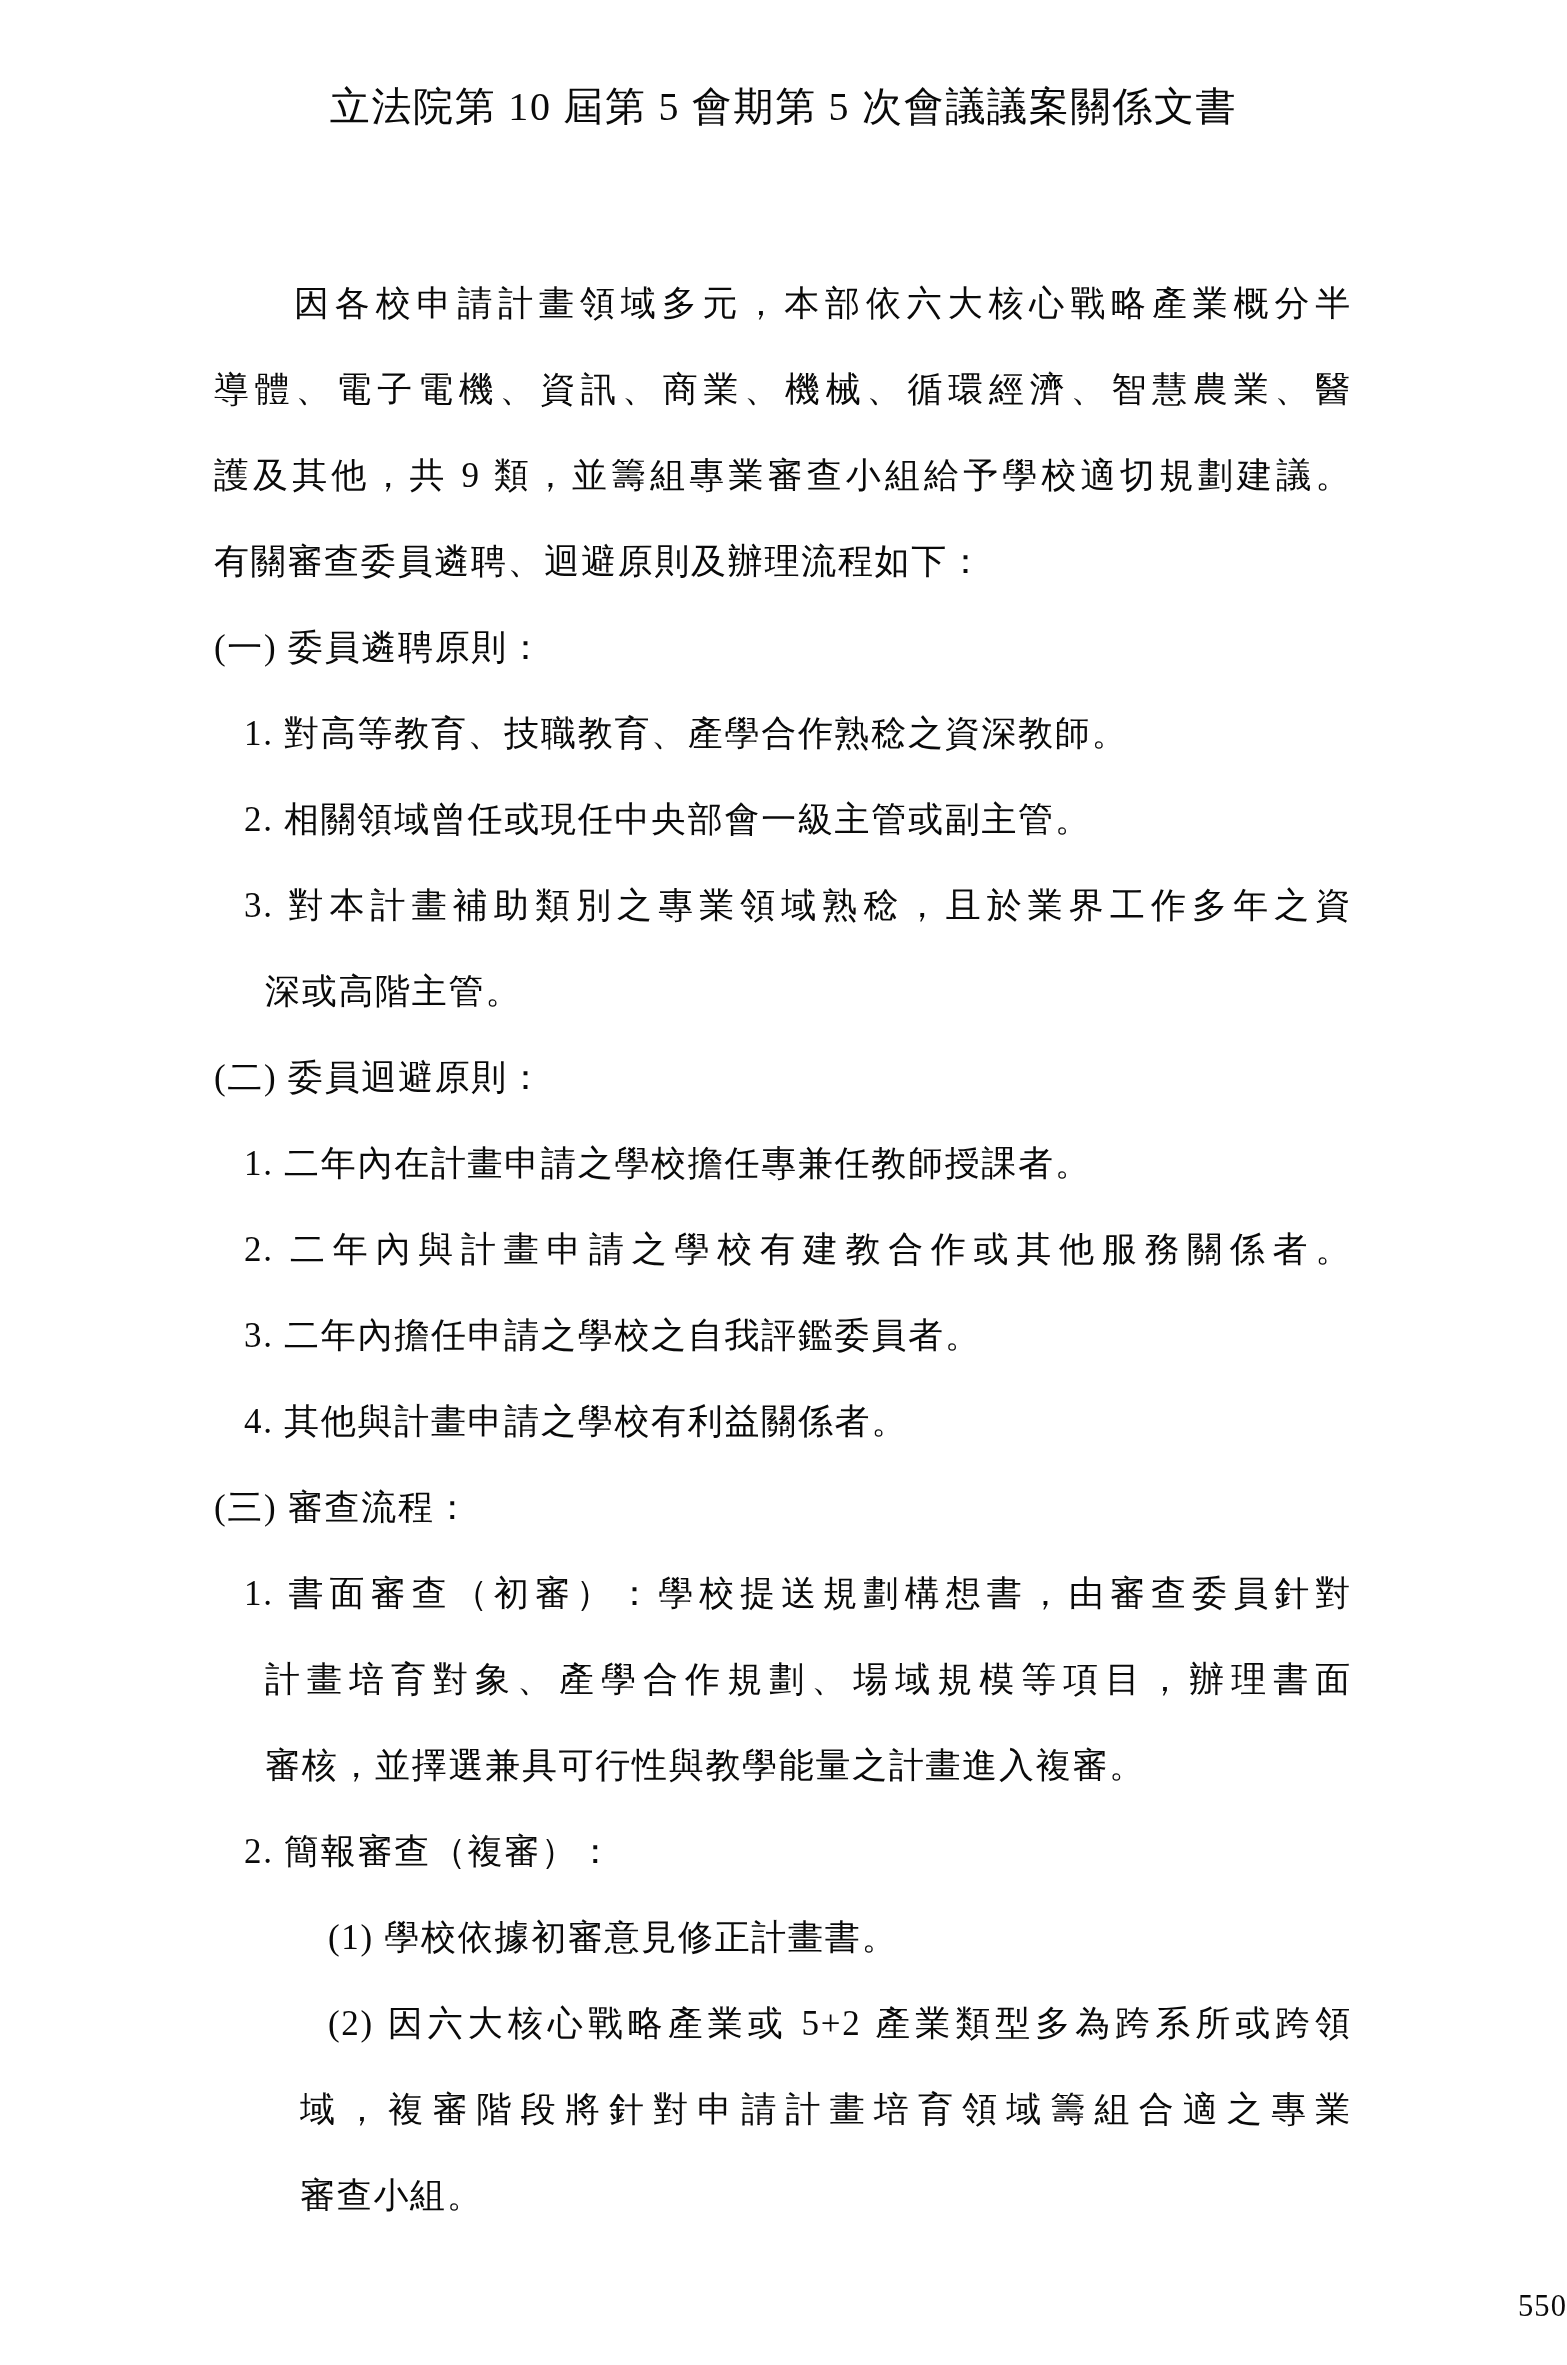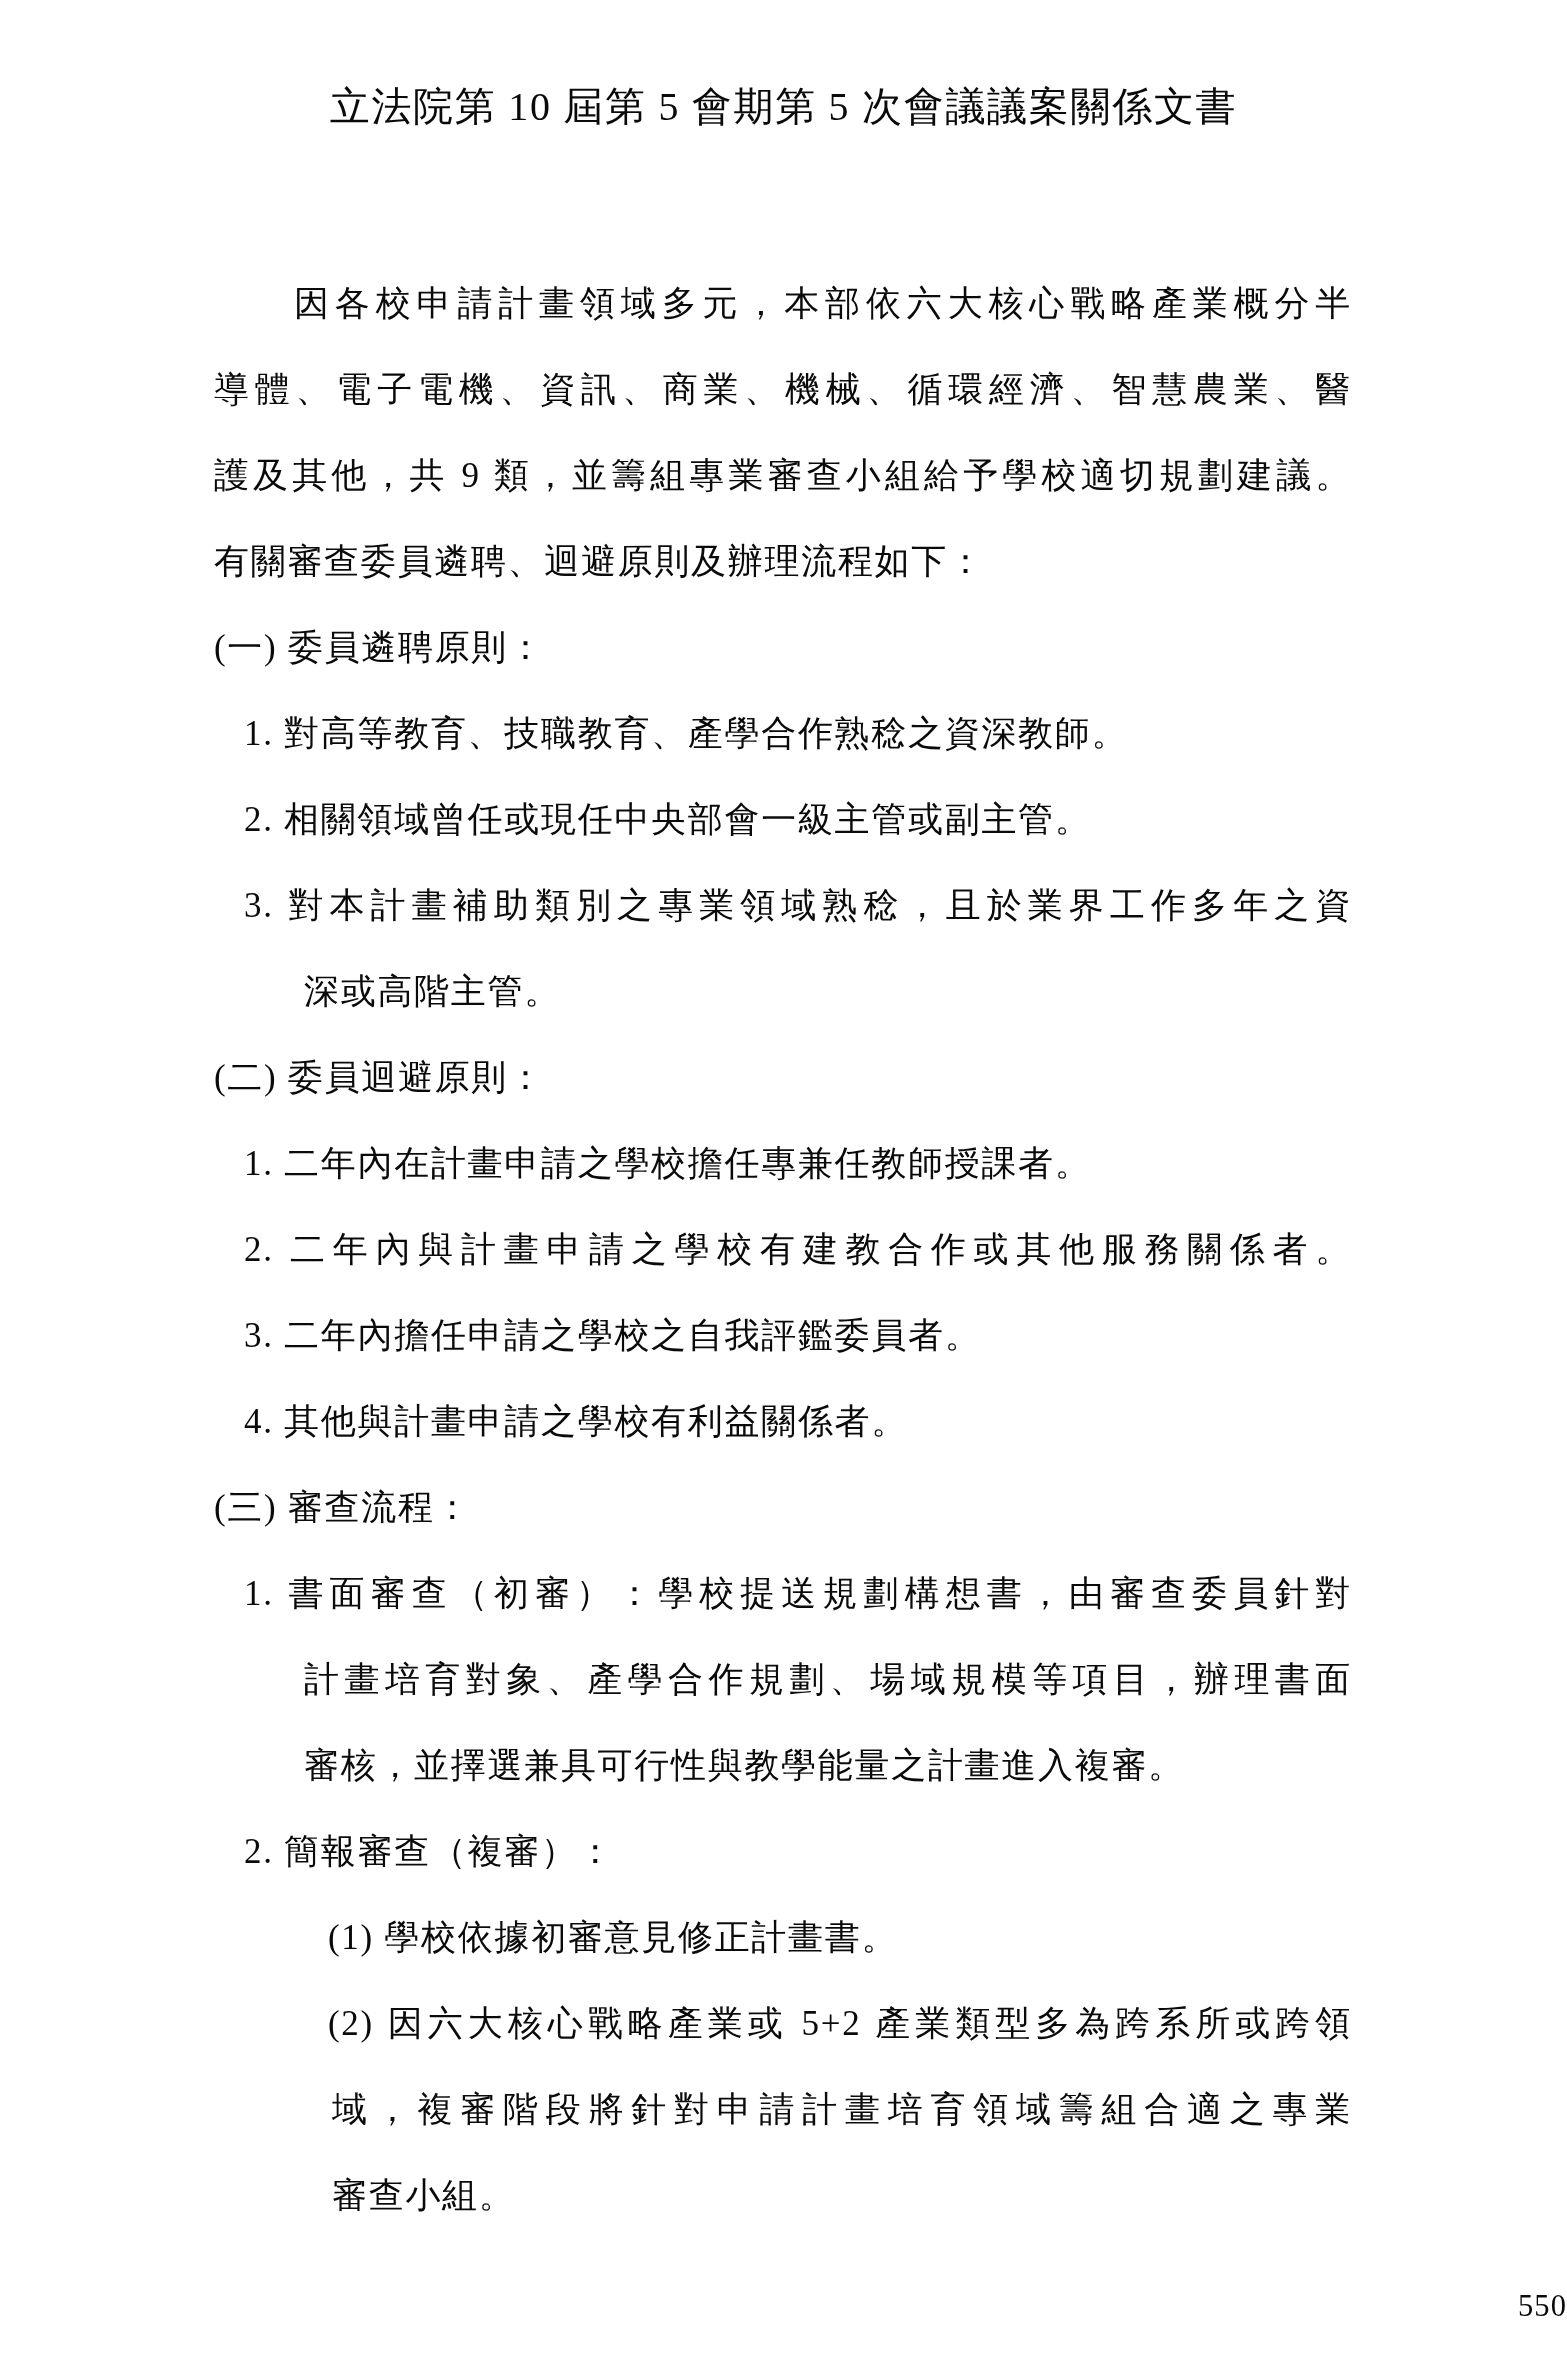--- a/index.html
+++ b/index.html
@@ -50,7 +50,7 @@
   }
   .indent-first { padding-left: 80px; }  
   .num     { margin-left: 30px; }        
-  .numcont { margin-left: 90px; }        
+  .numcont { margin-left: 51px; }        
   .sub     { margin-left: 114px; }        
   .subcont { margin-left: 118px; }        
   .doc-footer {

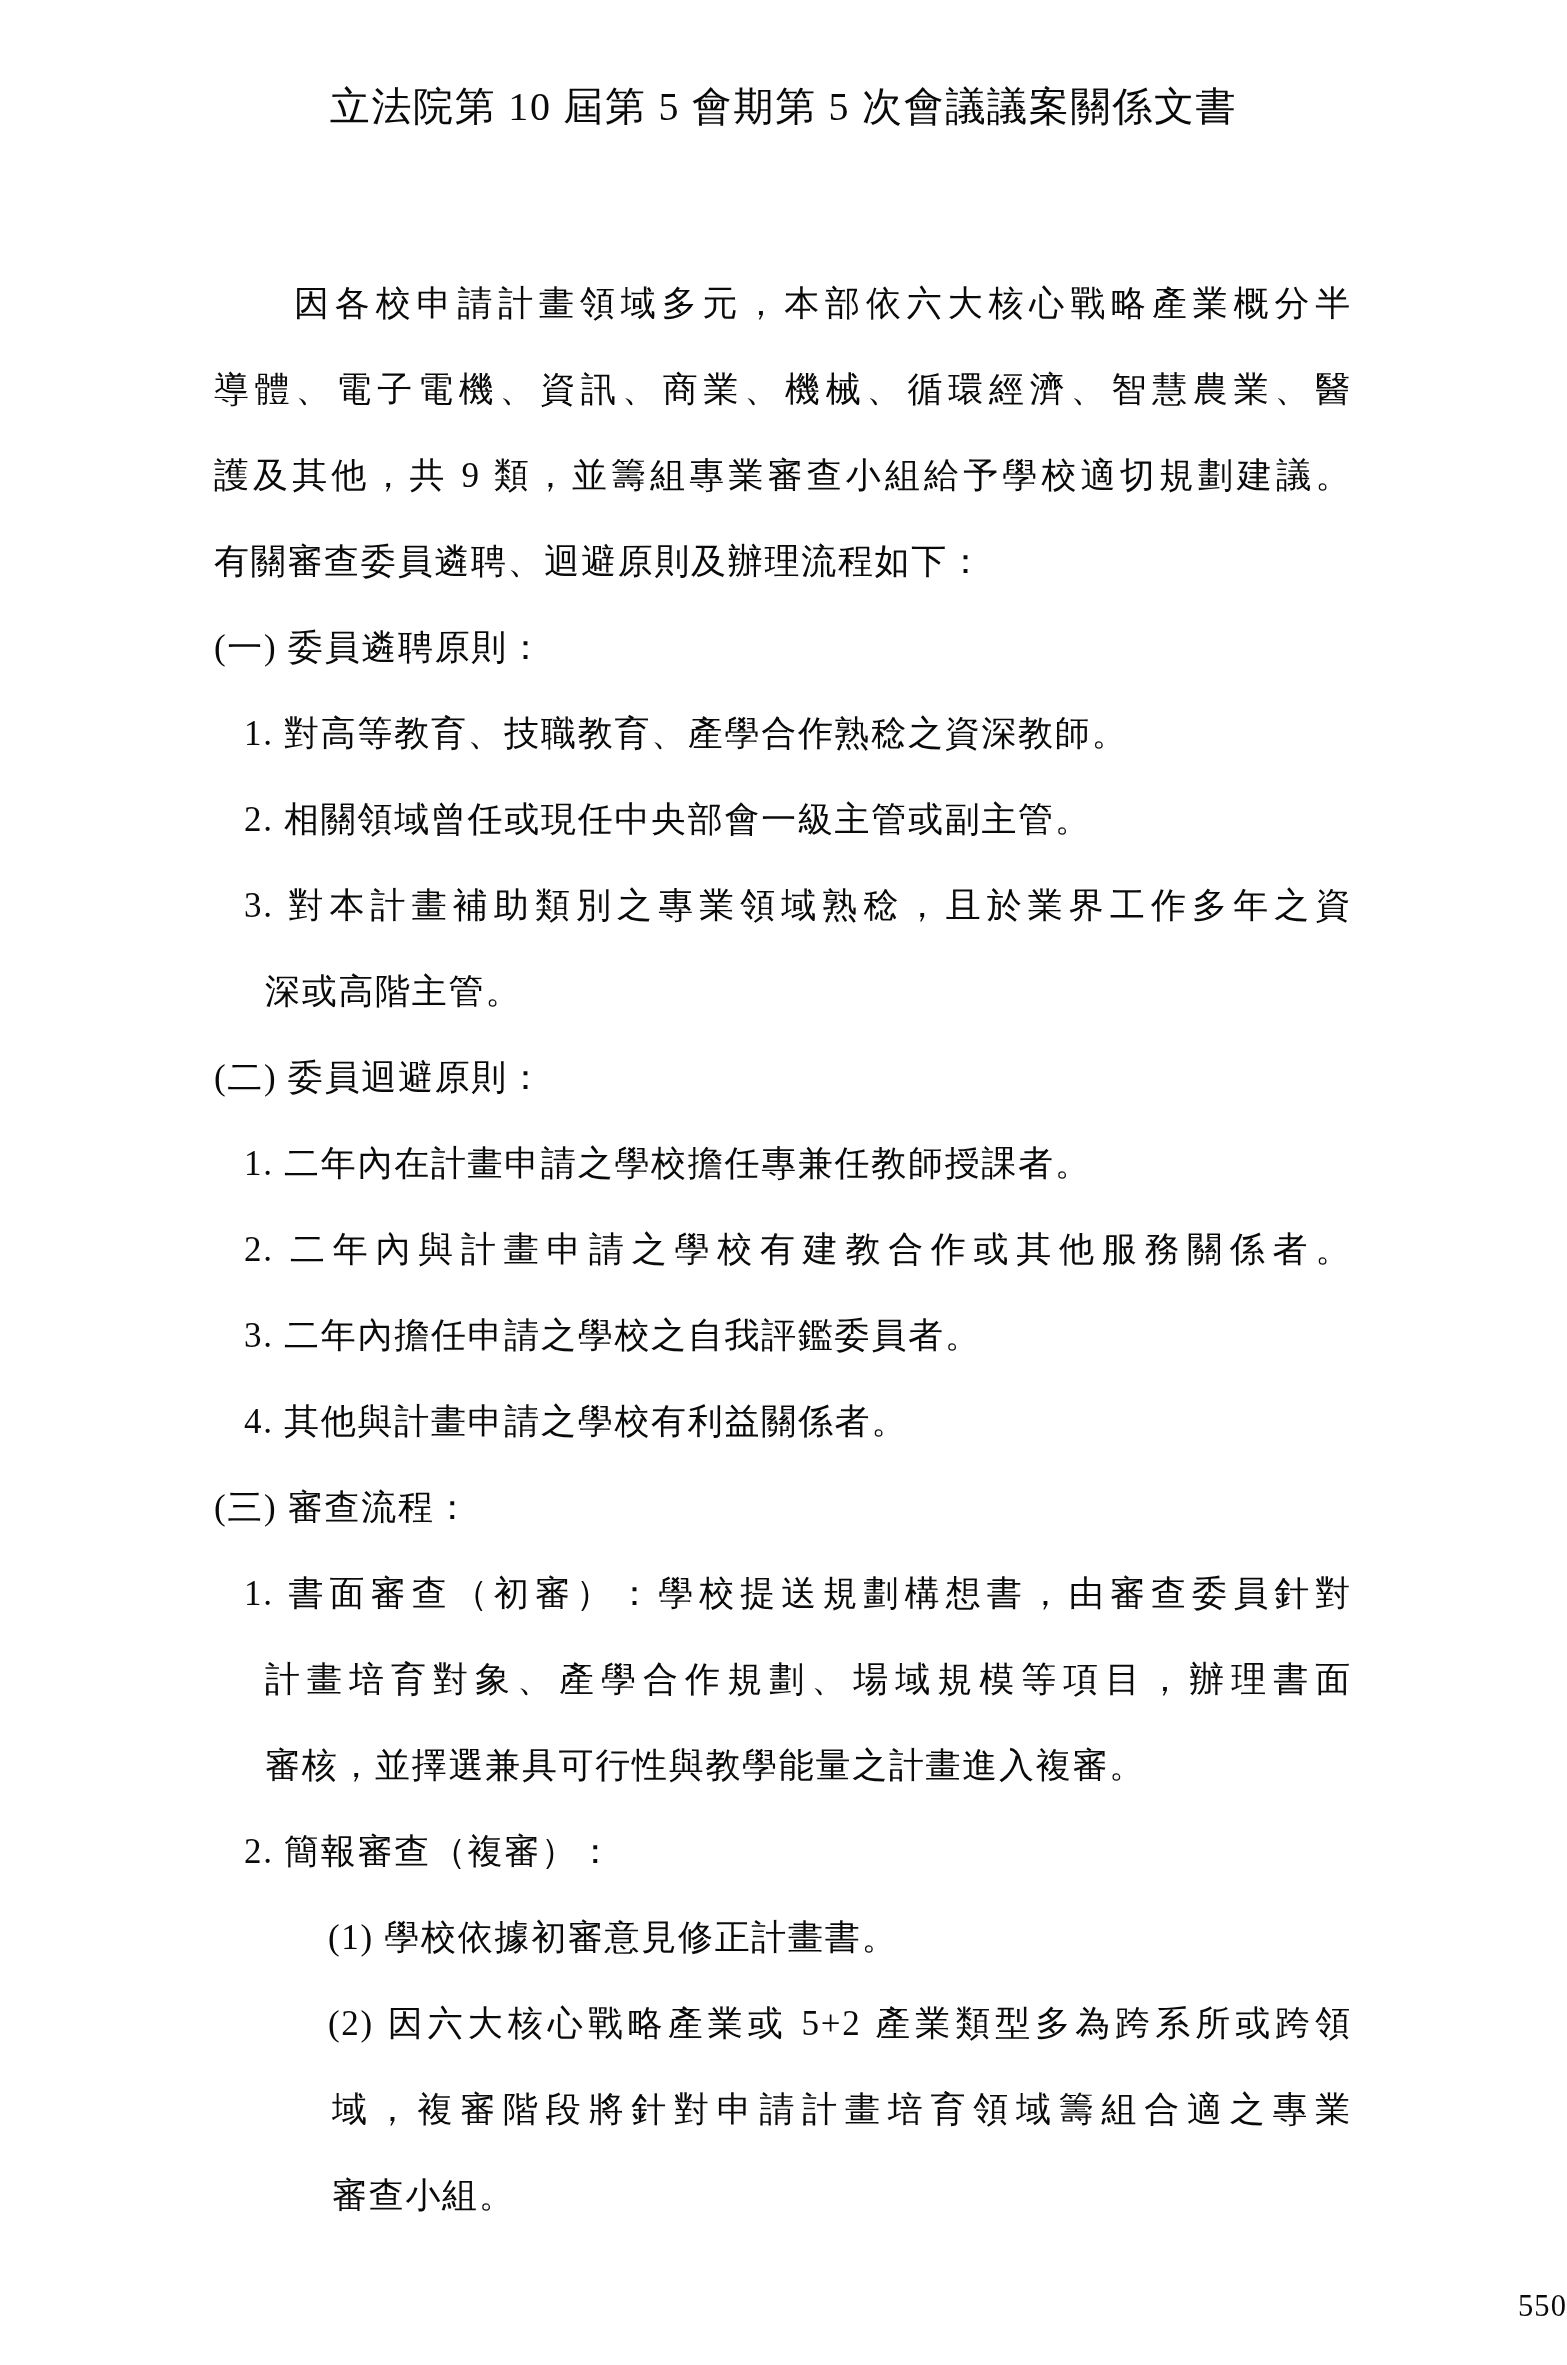--- a/index.html
+++ b/index.html
@@ -52,7 +52,7 @@
   .num     { margin-left: 30px; }        
   .numcont { margin-left: 51px; }        
   .sub     { margin-left: 114px; }        
-  .subcont { margin-left: 118px; }        
+  .subcont { margin-left: 86px; }        
   .doc-footer {
     position: absolute;
     top: 2289px;

